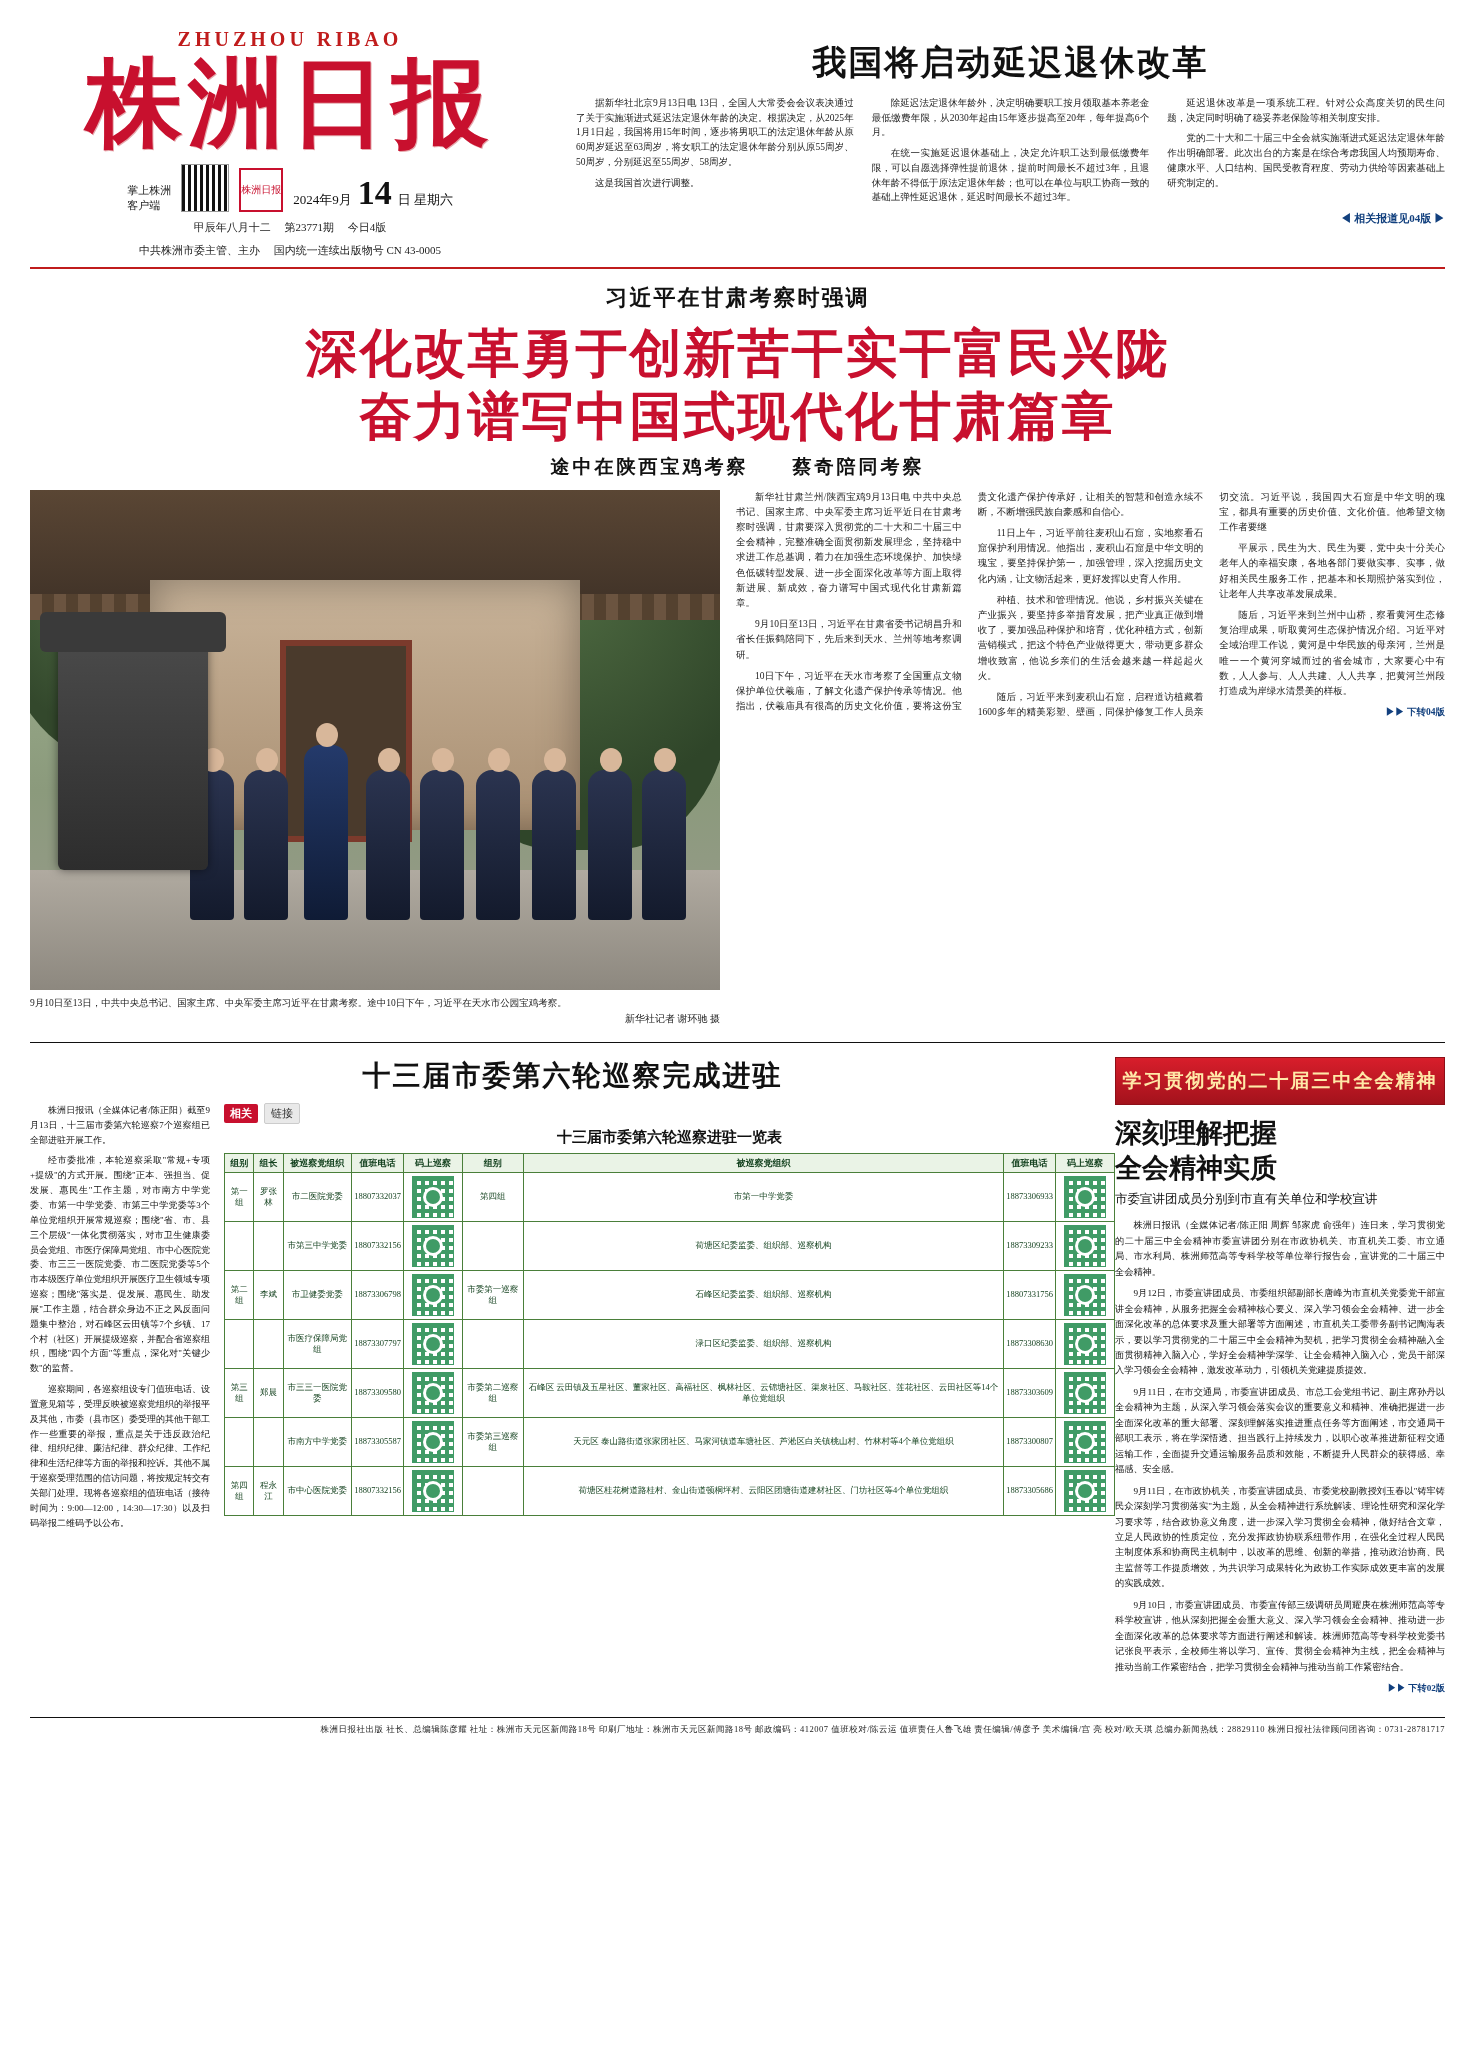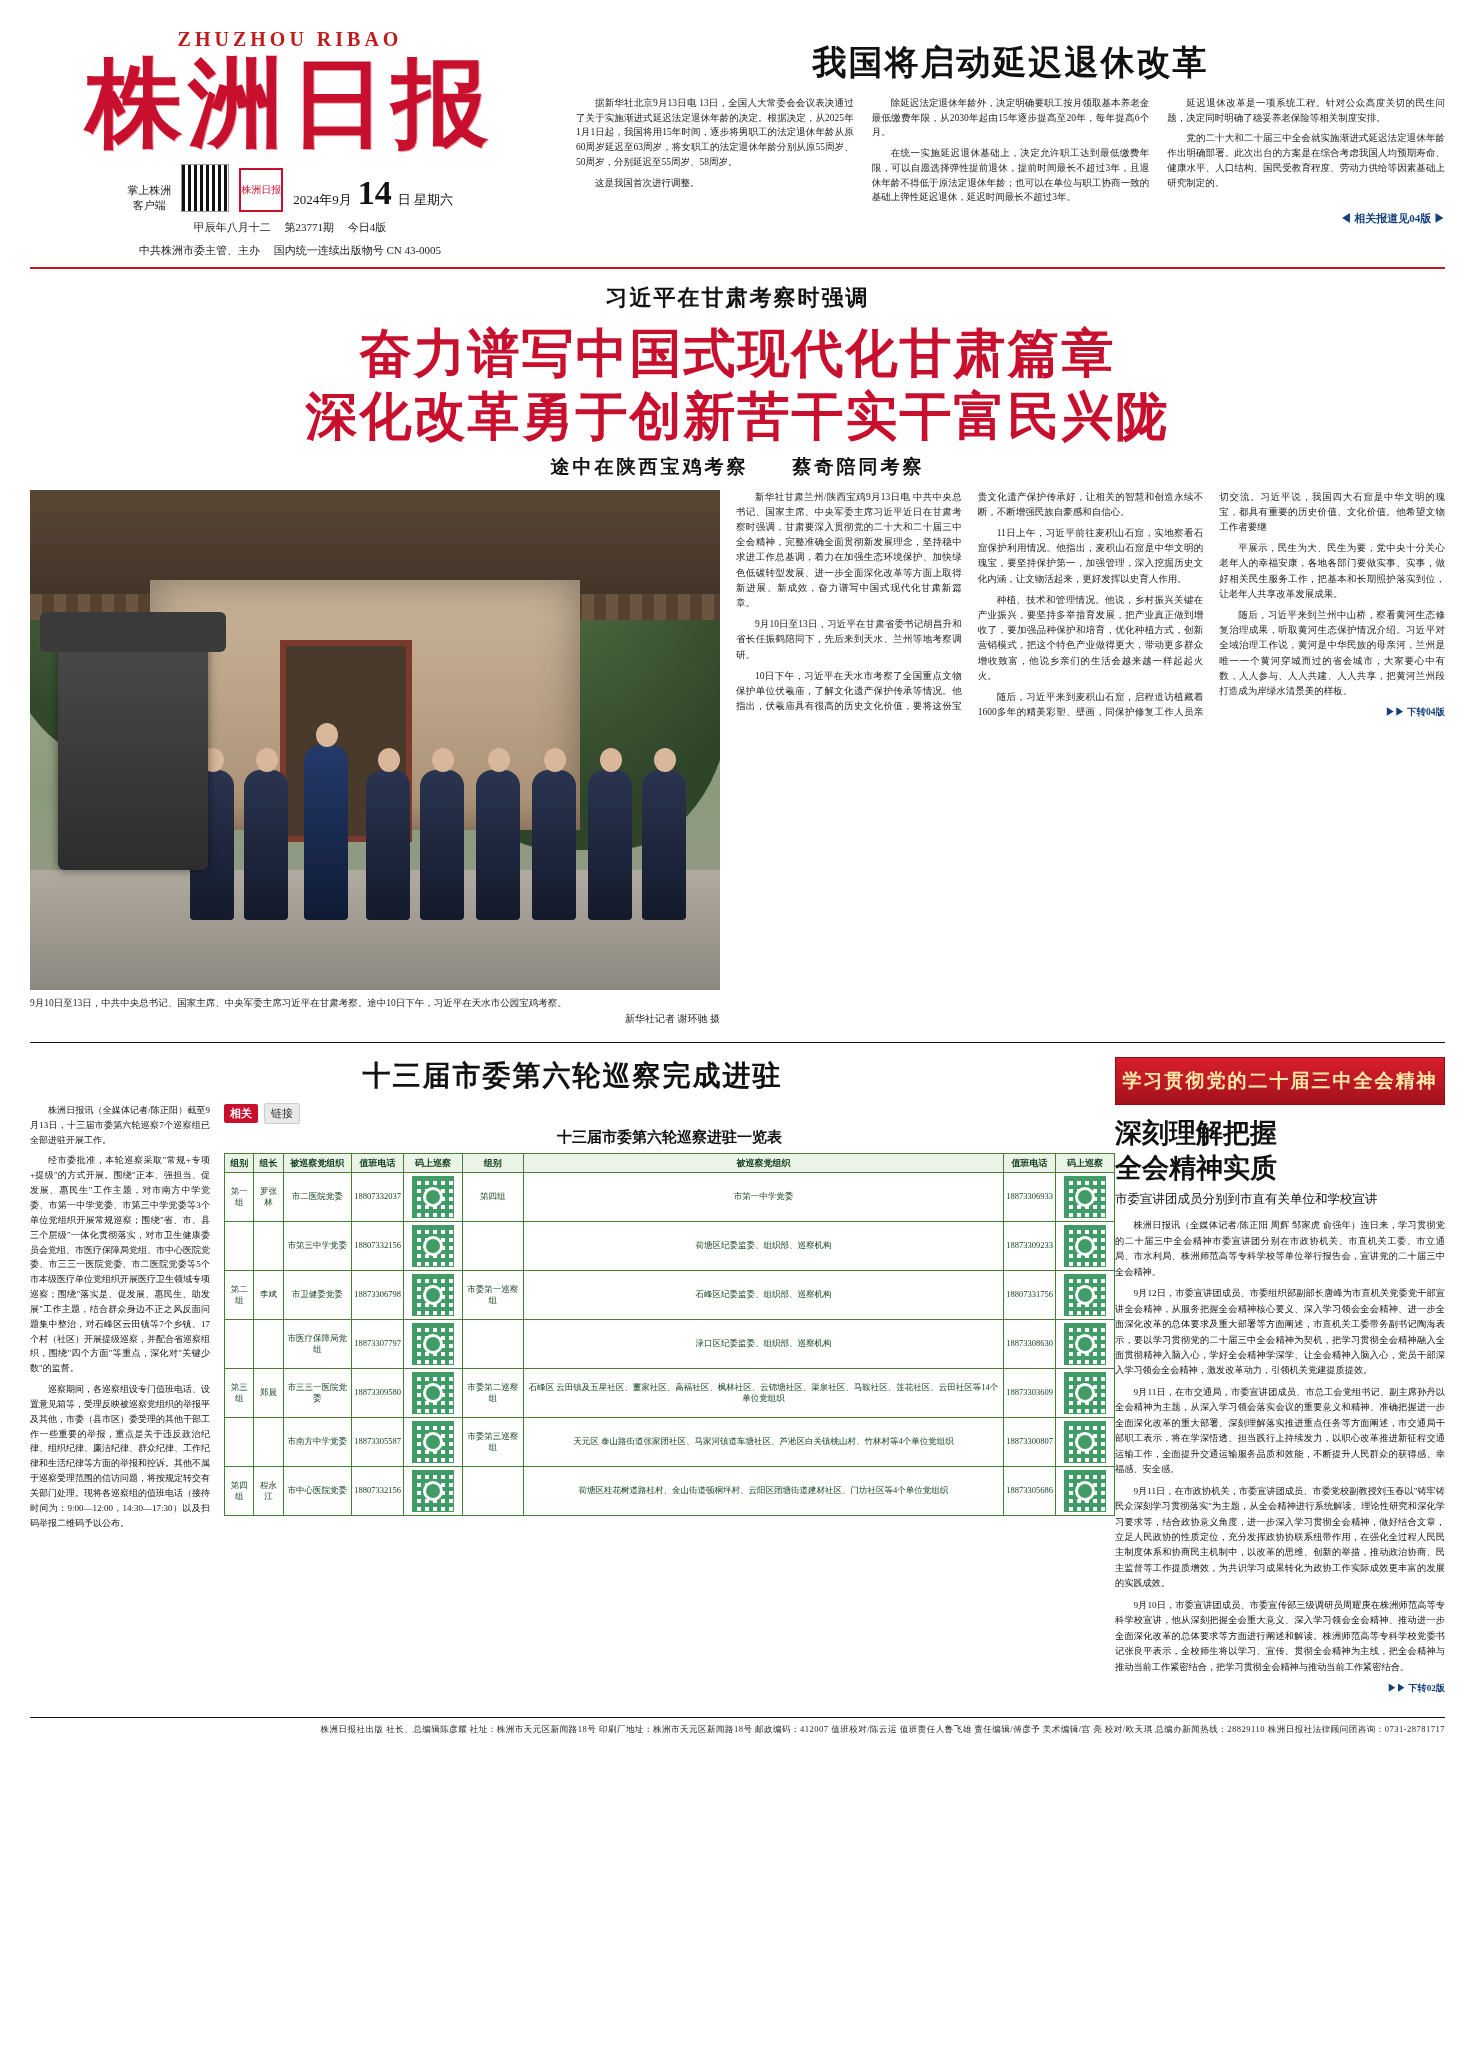--- a/index.html
+++ b/index.html
@@ -62,7 +62,7 @@
       repeating-linear-gradient(90deg,#111 0 3px,#fff 3px 6px),
       #fff;
   }
-  .mh-sub{font-size:11px;line-height:1.3;text-align:center;color:#222;}
+  .mh-sub{font-size:11px;line-height:1.3;color:#222;}
   .mh-stamp{
     width:40px;height:40px;border:2px solid #c8102e;color:#c8102e;
     font-size:10px;display:flex;align-items:center;justify-content:center;

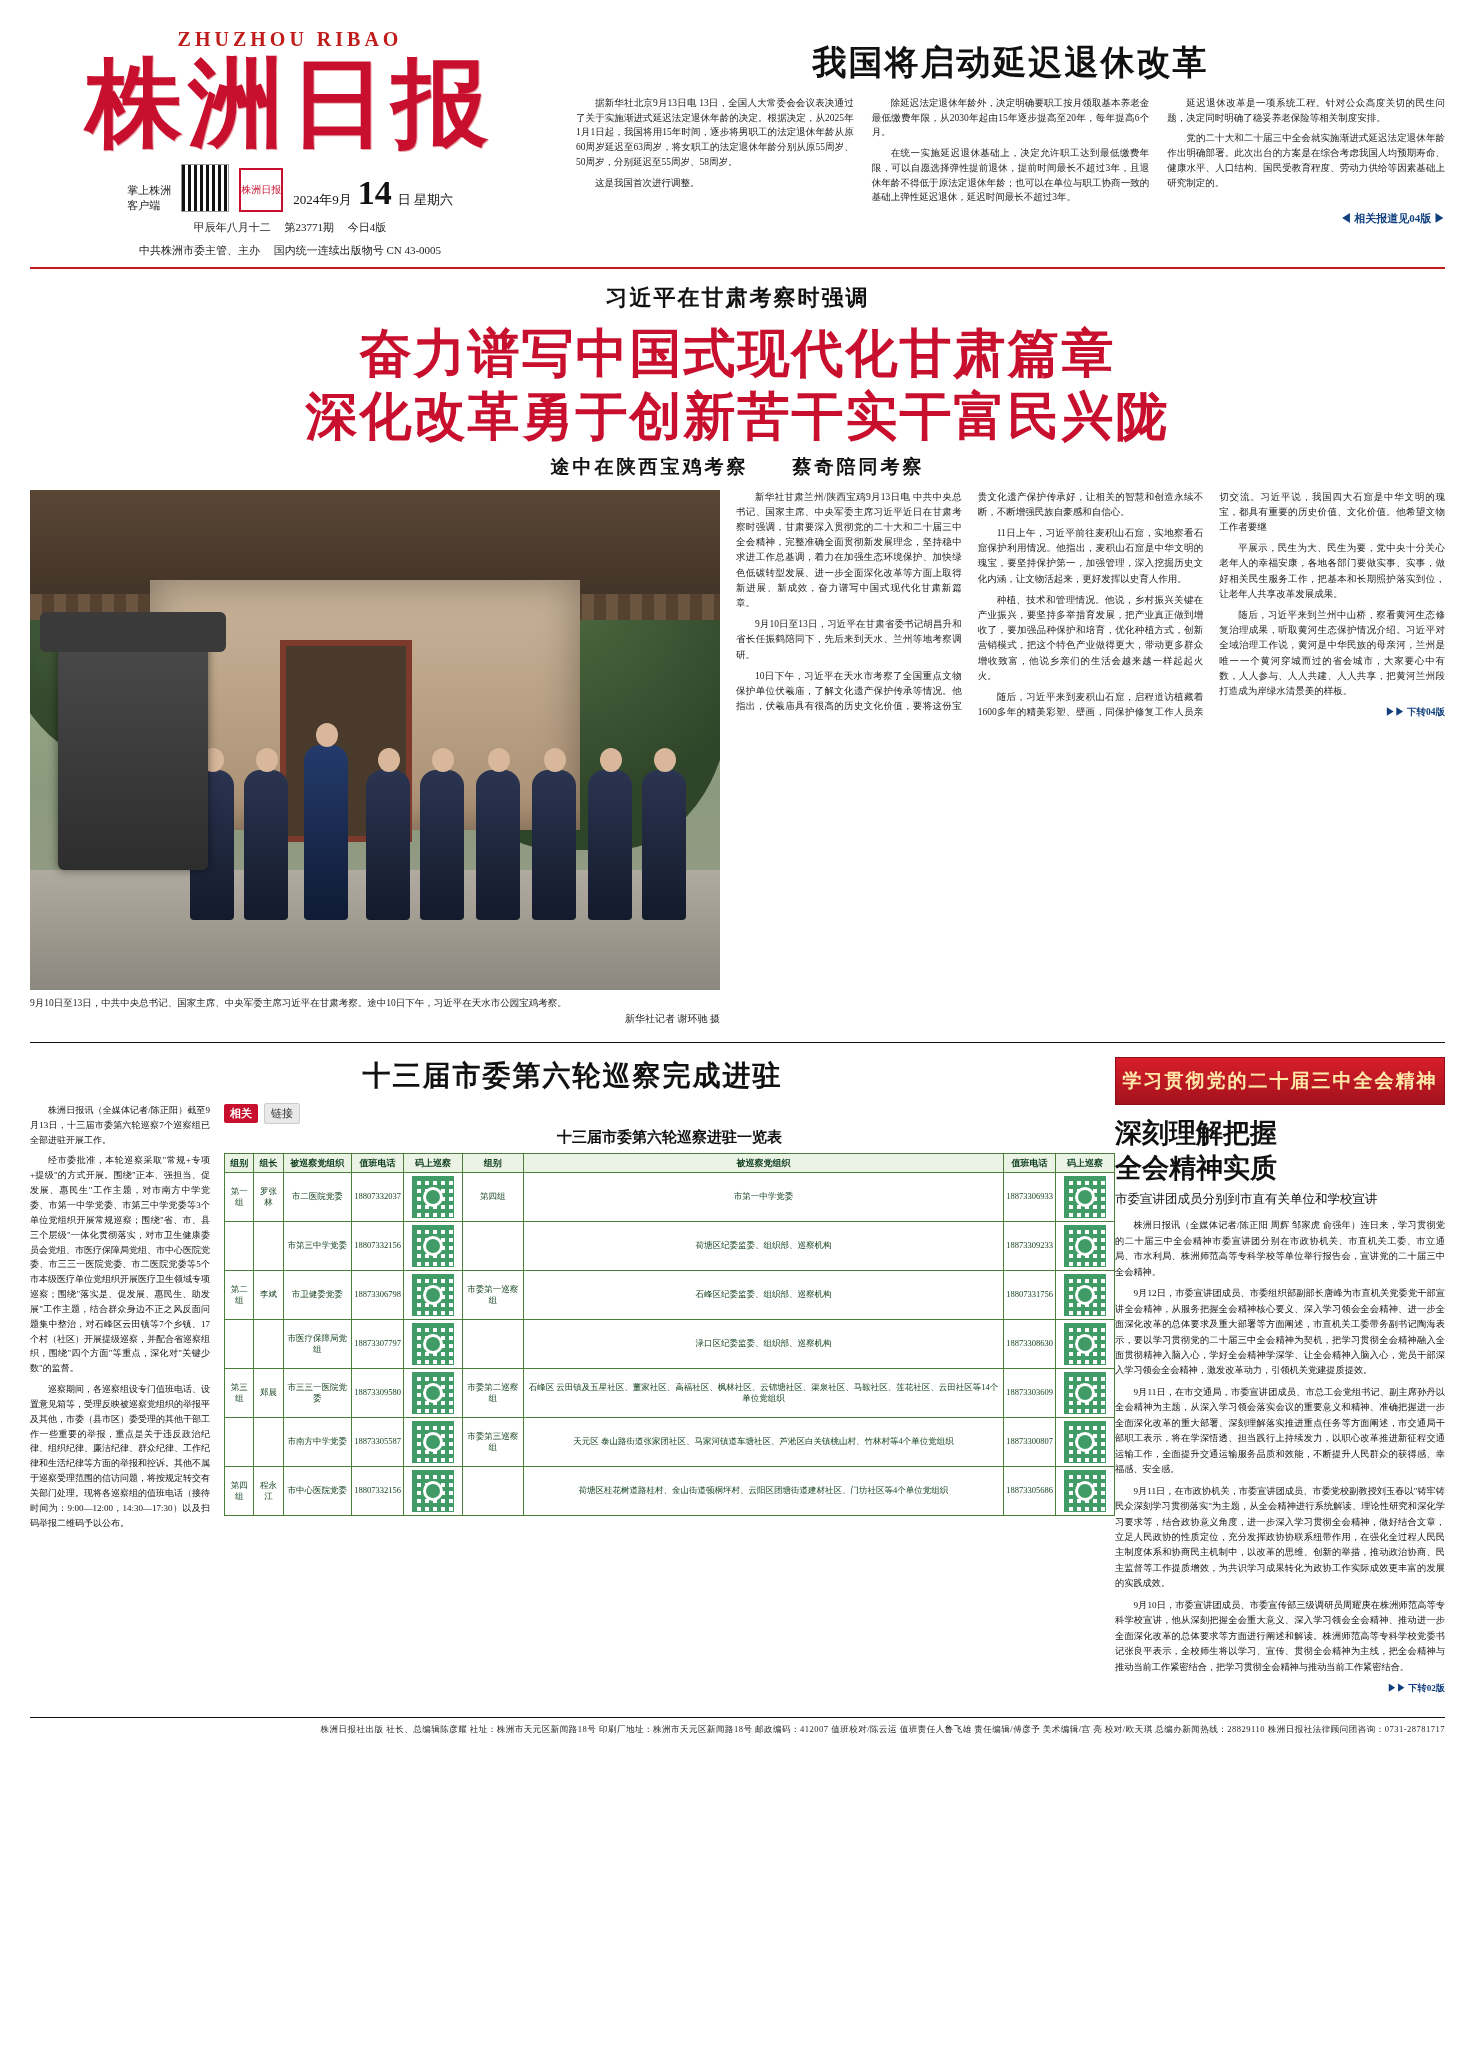--- a/index.html
+++ b/index.html
@@ -309,8 +309,8 @@
   <div class="lead">
     <div class="lead-kicker">习近平在甘肃考察时强调</div>
     <div class="lead-title">
+      <div>深化改革勇于创新苦干实干富民兴陇</div>
       <div>奋力谱写中国式现代化甘肃篇章</div>
-      <div>深化改革勇于创新苦干实干富民兴陇</div>
     </div>
     <div class="lead-sub">途中在陕西宝鸡考察　　蔡奇陪同考察</div>
   </div>

